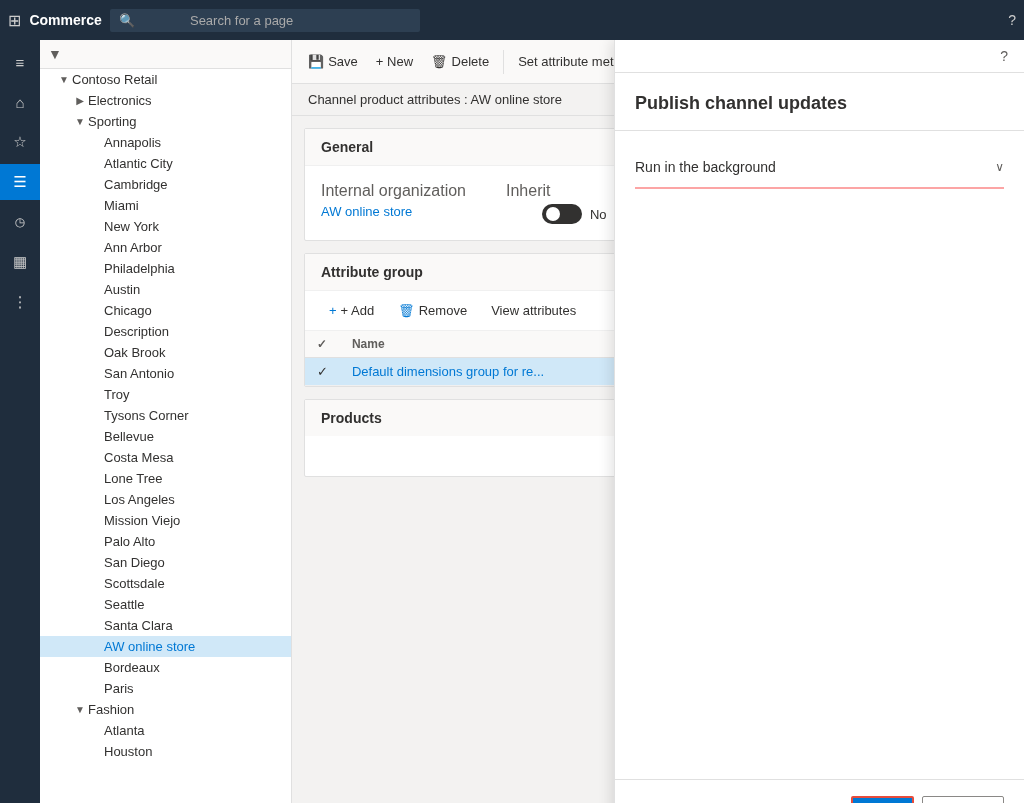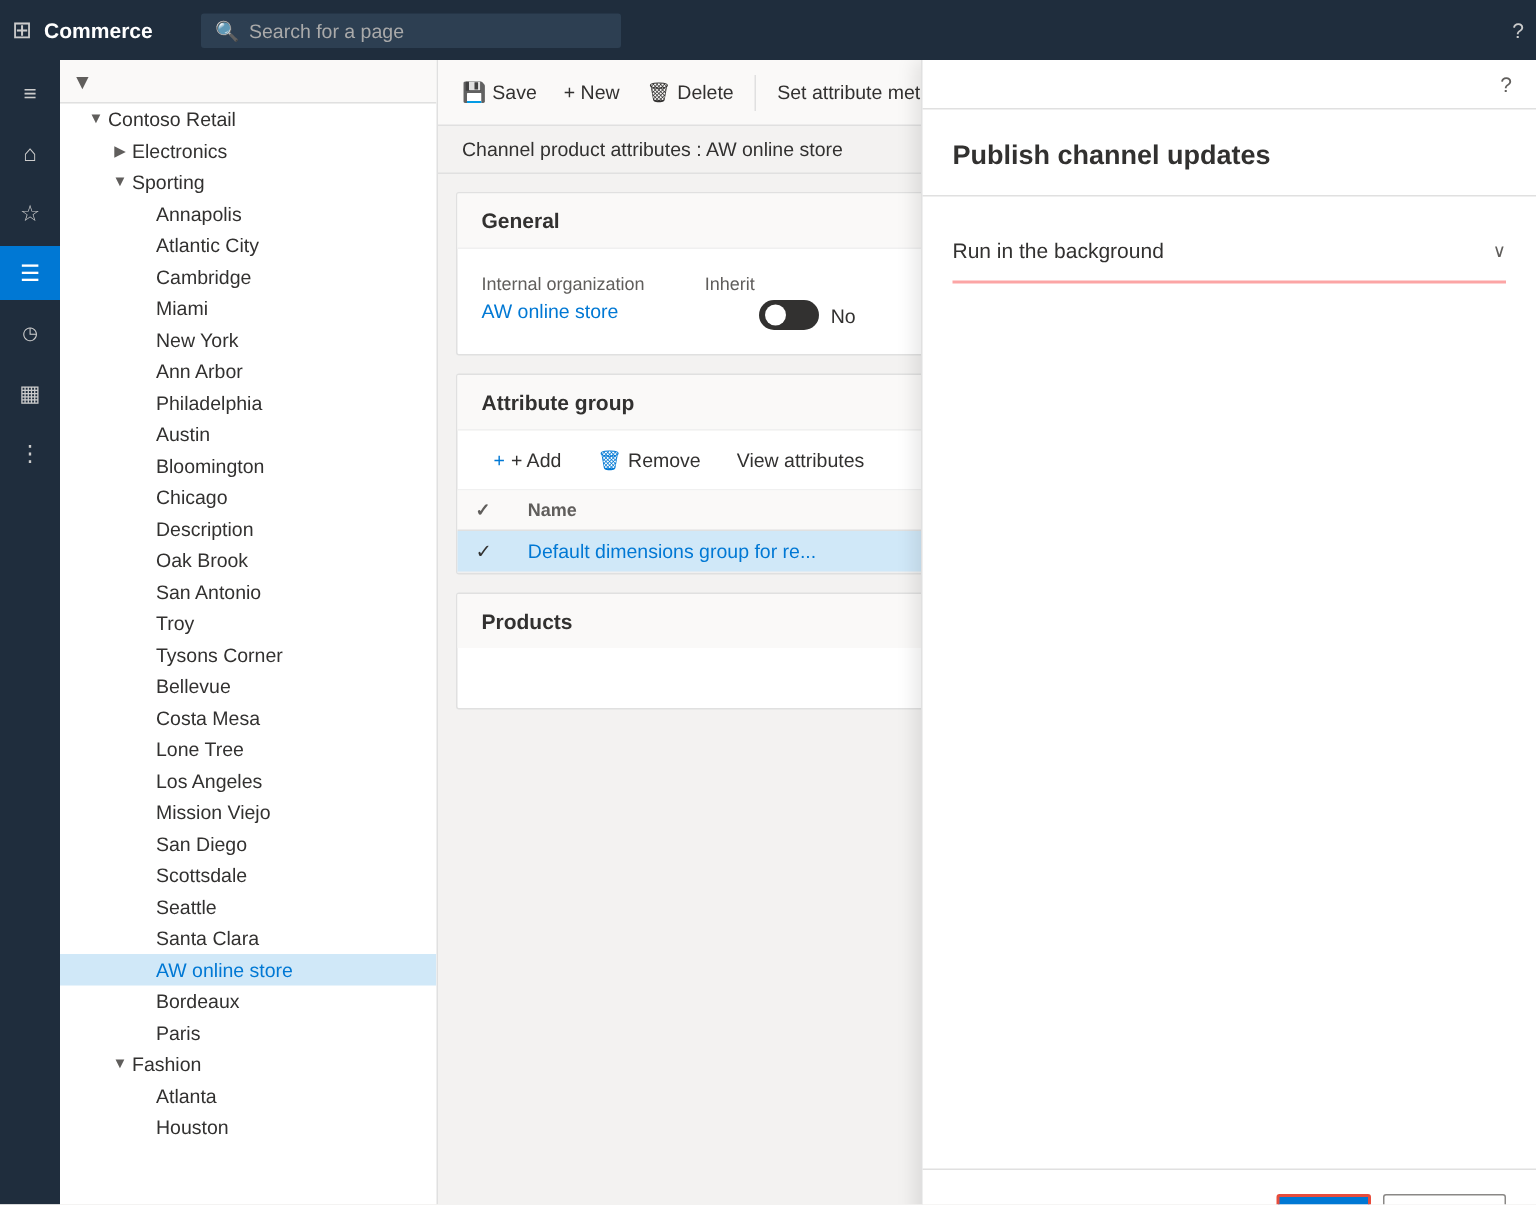--- a/index.html
+++ b/index.html
@@ -16,7 +16,7 @@
       flex-shrink: 0;
     }
     .top-bar-grid-icon { color: #ccc; font-size: 16px; cursor: pointer; }
-    .top-bar-title { color: #fff; font-size: 14px; font-weight: 600; margin-right: 24px; }
+    .top-bar-title { color: #fff; font-size: 14px; font-weight: 600; margin-right: 0; }
     .top-bar-search {
       display: flex;
       align-items: center;

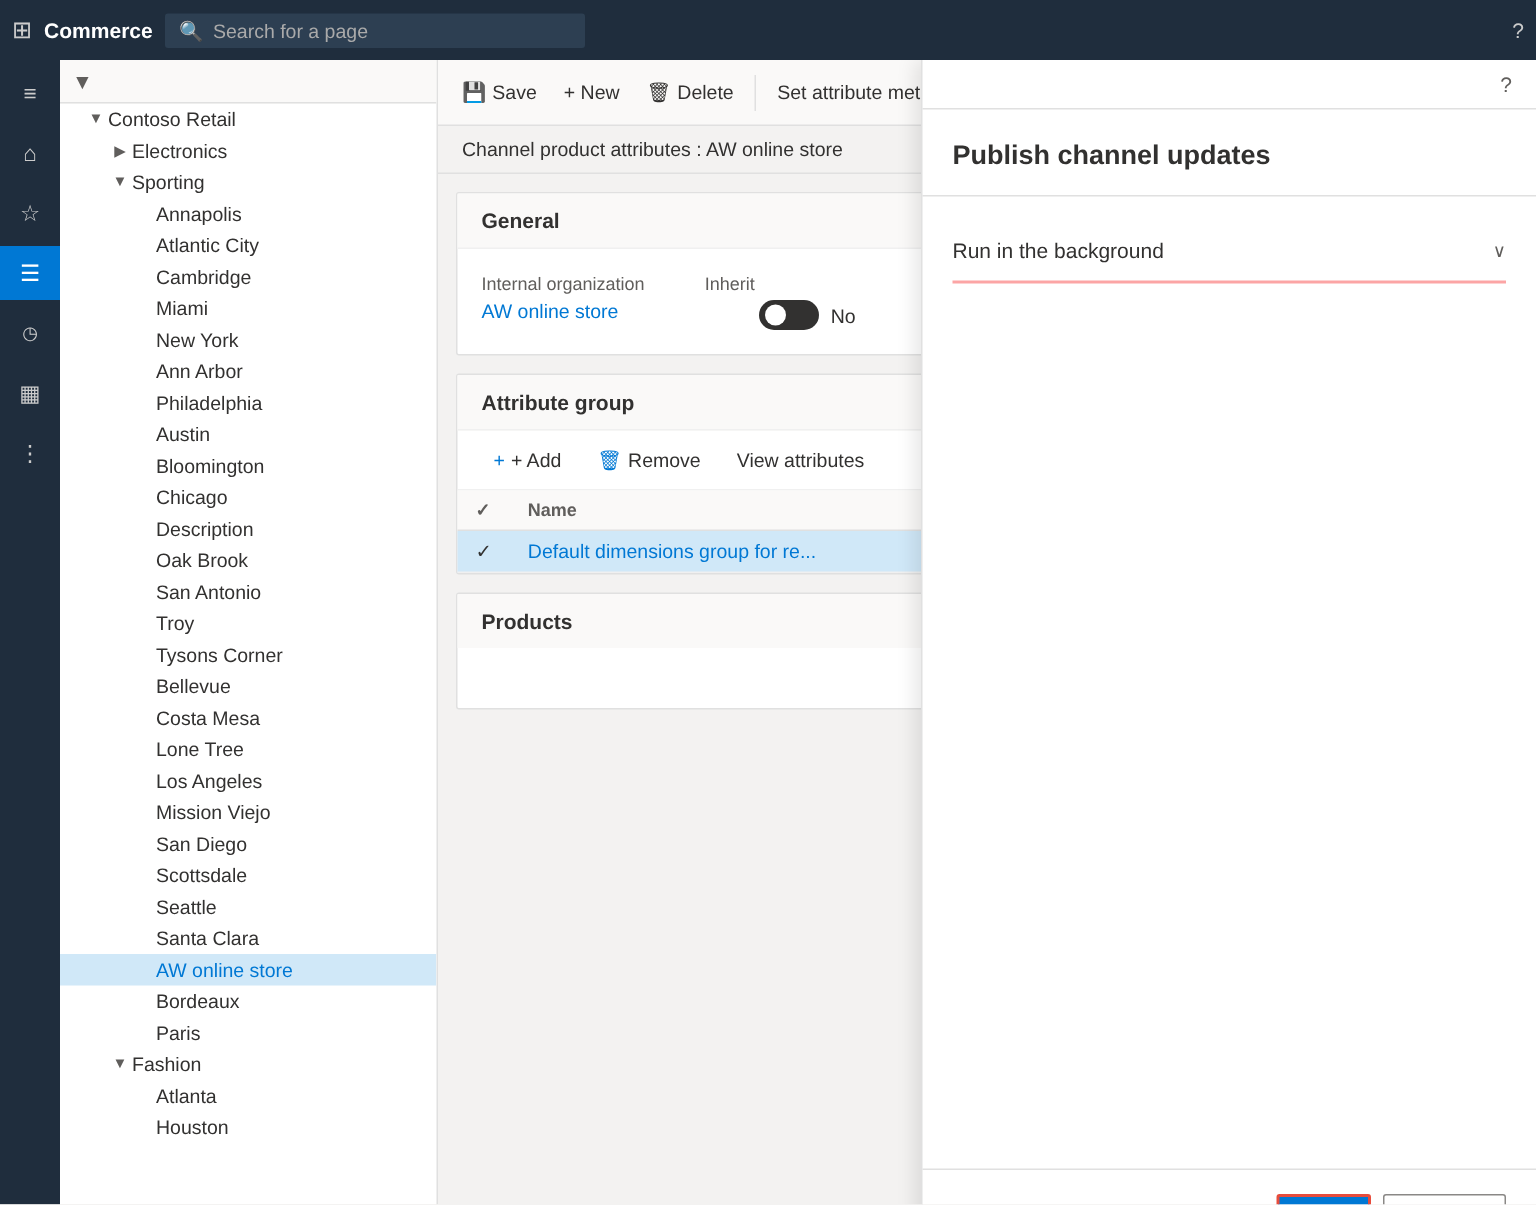--- a/index.html
+++ b/index.html
@@ -34,6 +34,7 @@
       color: #aaa;
       font-size: 13px;
       width: 220px;
+      margin-left: 48px;
     }
     .top-bar-search input::placeholder { color: #aaa; }
     .search-icon-top { color: #aaa; font-size: 13px; }

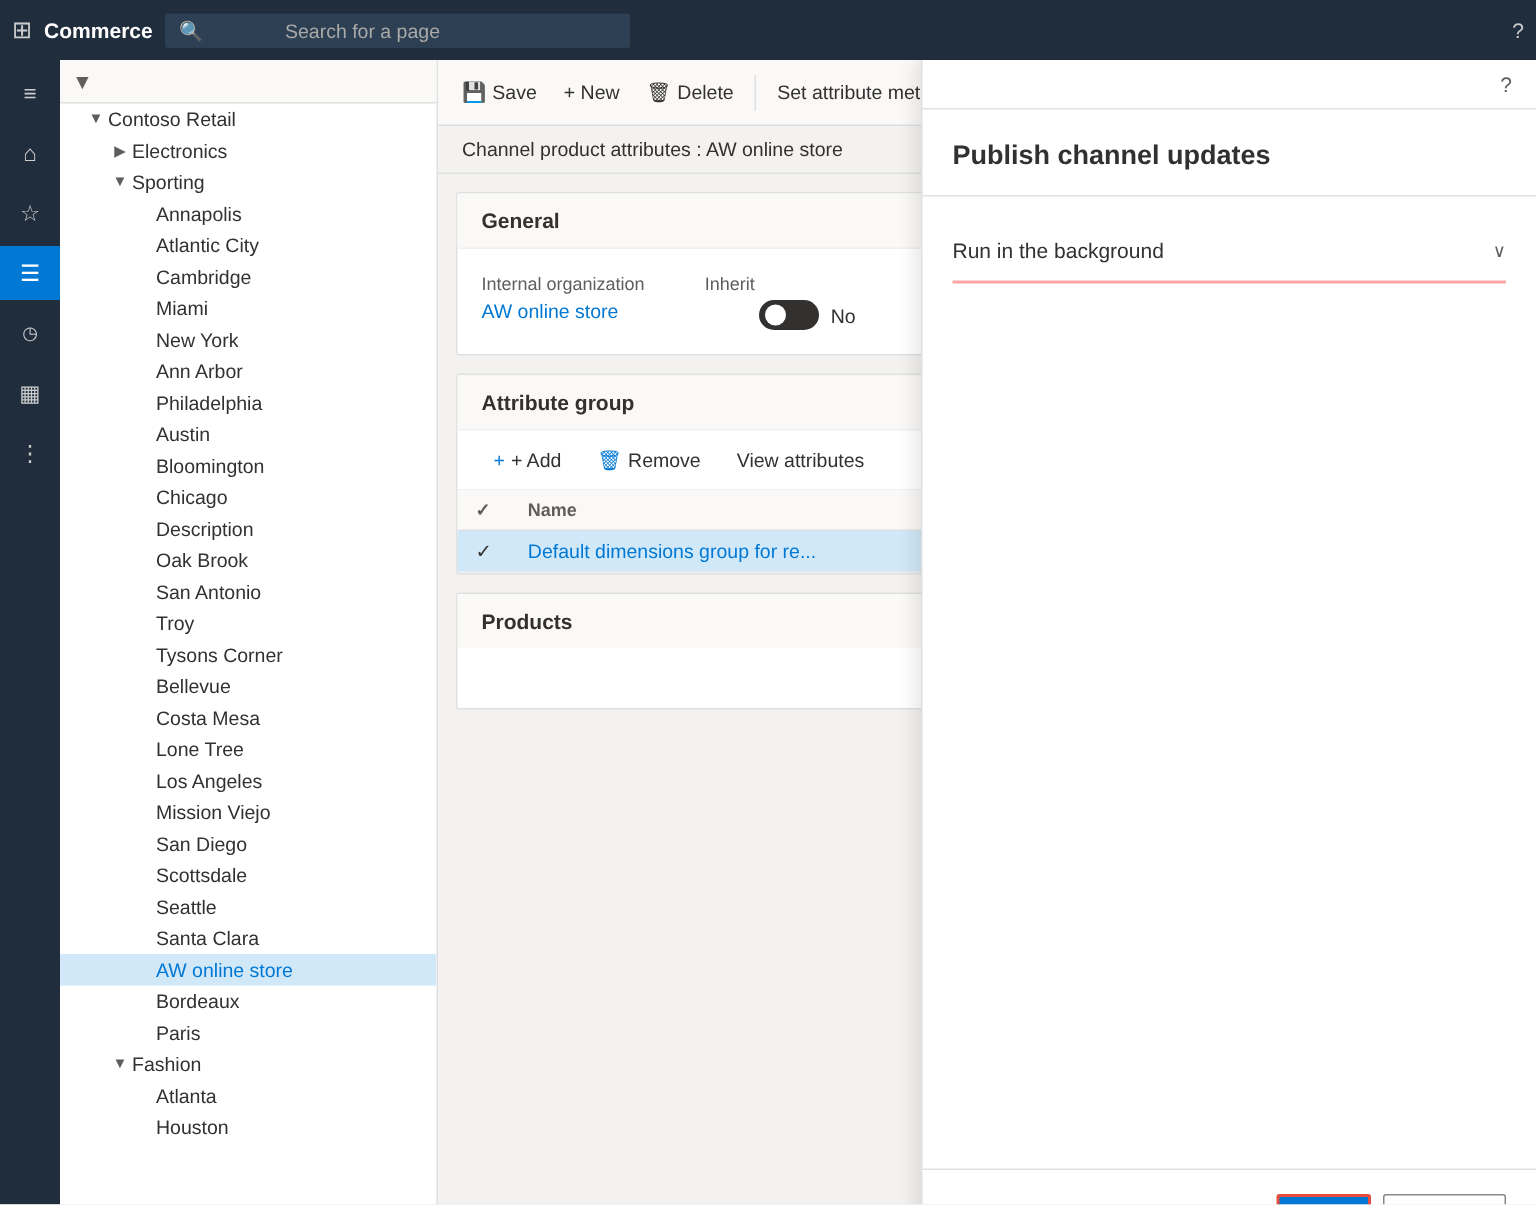--- a/index.html
+++ b/index.html
@@ -176,7 +176,7 @@
       align-items: flex-start;
     }
     .form-field { display: flex; flex-direction: column; gap: 4px; }
-    .form-label { font-size: 12px; color: #605e5c; }
+    .form-label { font-size: 16px; color: #605e5c; }
     .form-value { color: #0078d4; font-size: 13px; cursor: pointer; }
 
     

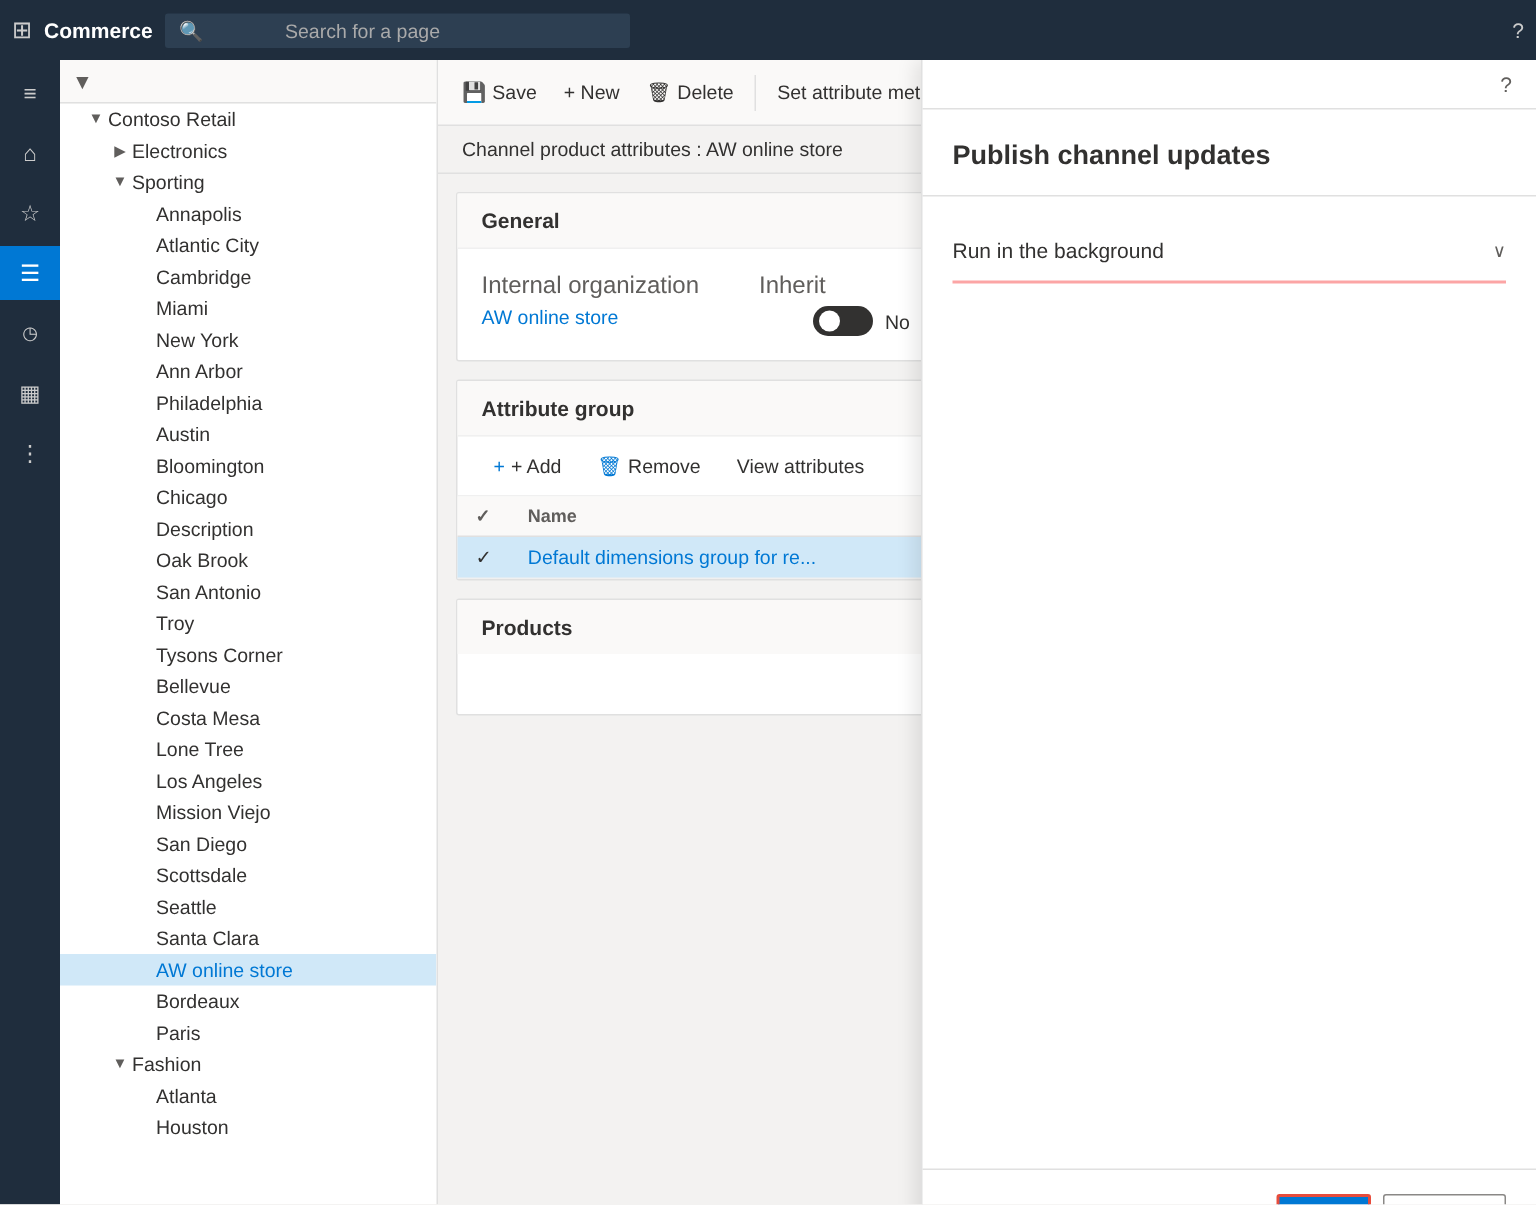--- a/index.html
+++ b/index.html
@@ -419,13 +419,6 @@
           <span class="tree-indent"></span>
         <span class="tree-toggle"></span>
         <span class="tree-label">Austin</span>
-      </div>
-      <div class="tree-item">
-        <span class="tree-indent"></span>
-          <span class="tree-indent"></span>
-          <span class="tree-indent"></span>
-        <span class="tree-toggle"></span>
-        <span class="tree-label">Bloomington</span>
       </div>
       <div class="tree-item">
         <span class="tree-indent"></span>

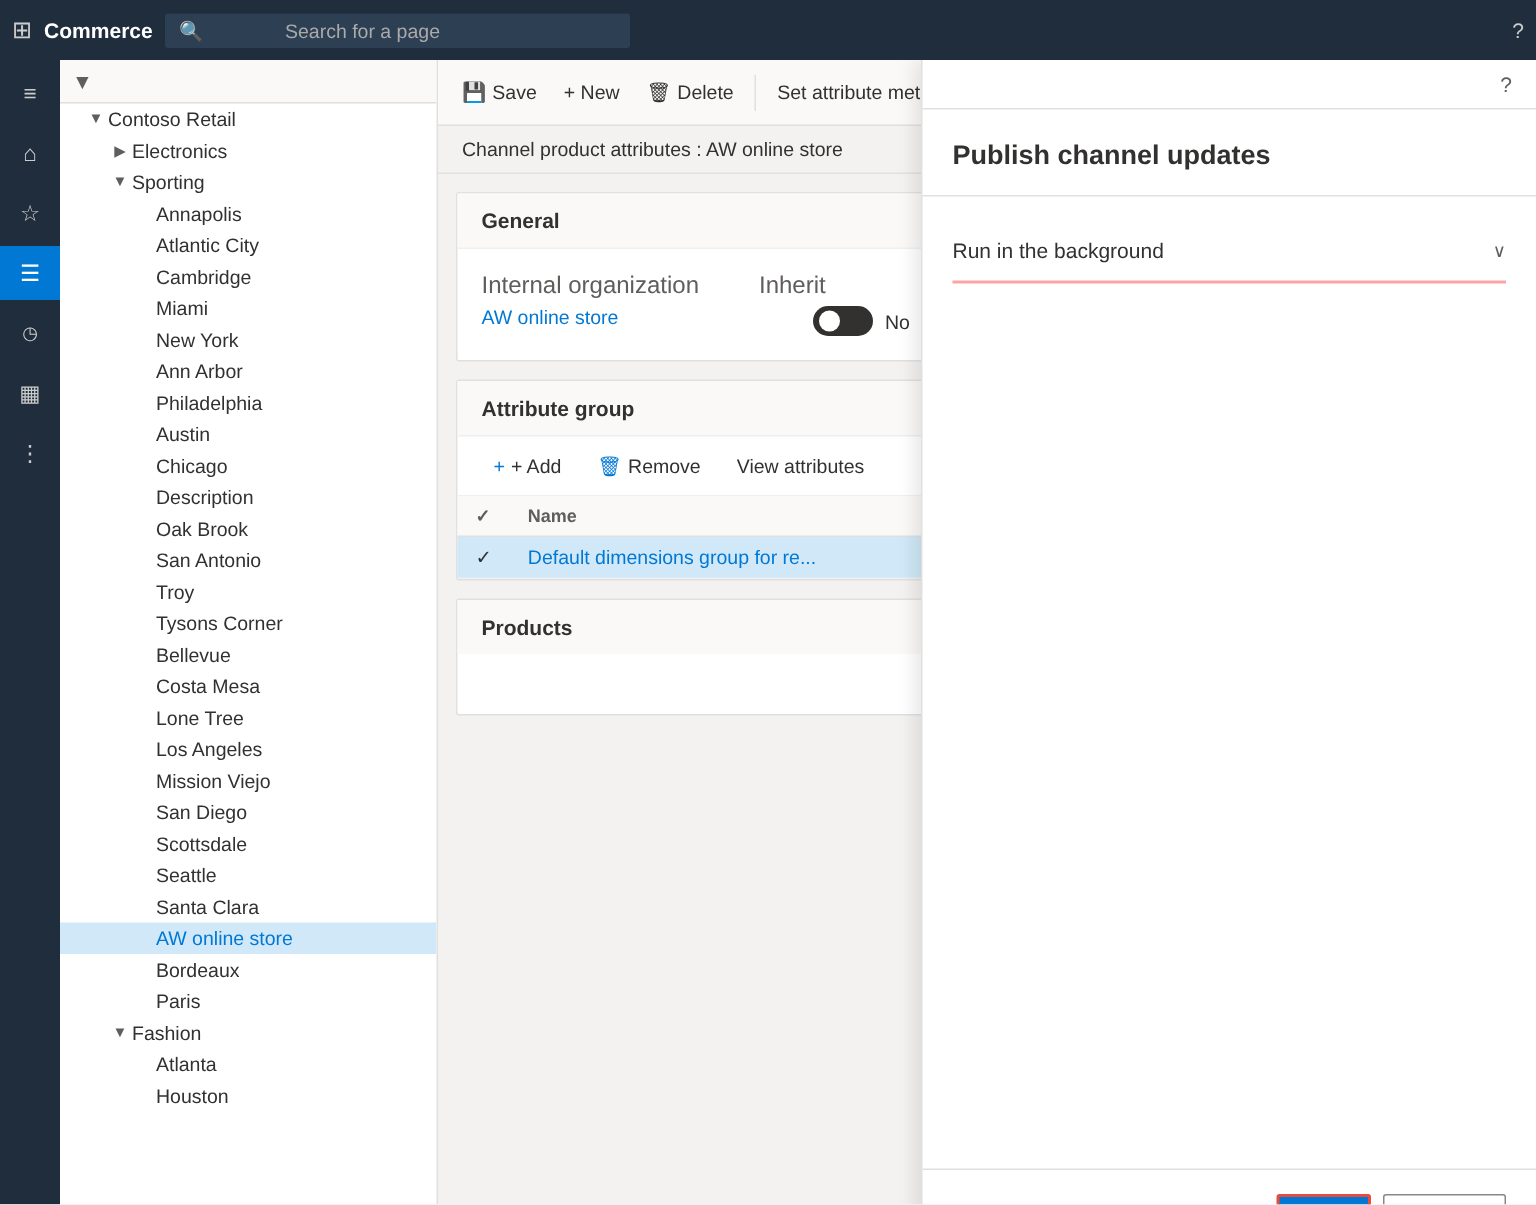--- a/index.html
+++ b/index.html
@@ -496,6 +496,13 @@
           <span class="tree-indent"></span>
         <span class="tree-toggle"></span>
         <span class="tree-label">Mission Viejo</span>
+      </div>
+      <div class="tree-item">
+        <span class="tree-indent"></span>
+          <span class="tree-indent"></span>
+          <span class="tree-indent"></span>
+        <span class="tree-toggle"></span>
+        <span class="tree-label">Palo Alto</span>
       </div>
       <div class="tree-item">
         <span class="tree-indent"></span>

